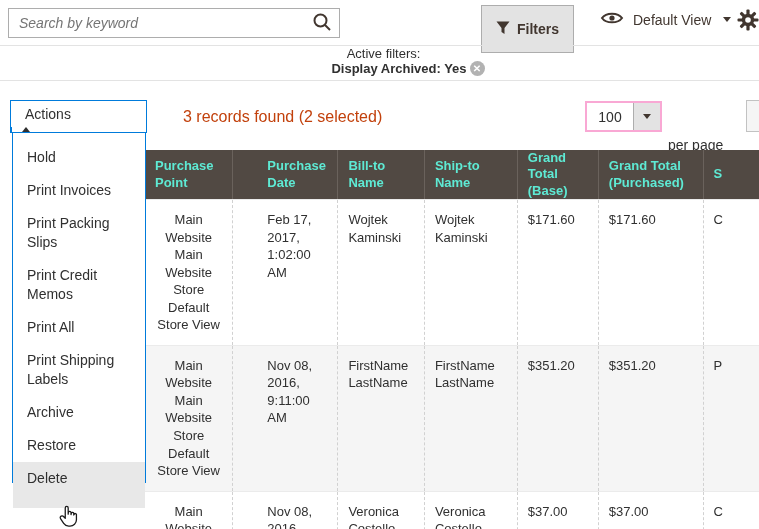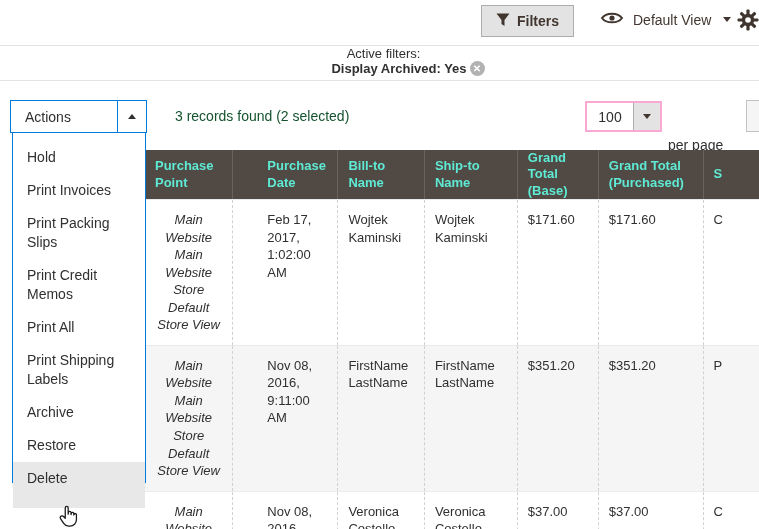--- a/index.html
+++ b/index.html
@@ -78,6 +78,17 @@
 
 <div class="screen">
 
+  <div class="search-box">
+    <input type="text" placeholder="Search by keyword" style="">
+    <button class="search-btn">
+      <span>
+        <svg width="20" height="20" viewBox="0 0 20 20">
+          <circle cx="8.5" cy="8.5" r="6" fill="none" stroke="#41362f" stroke-width="2"></circle>
+          <line x1="13" y1="13" x2="18" y2="18" stroke="#41362f" stroke-width="2"></line>
+        </svg>
+      </span>
+    </button>
+  </div>
 
   <button class="filters-btn">
     <span>

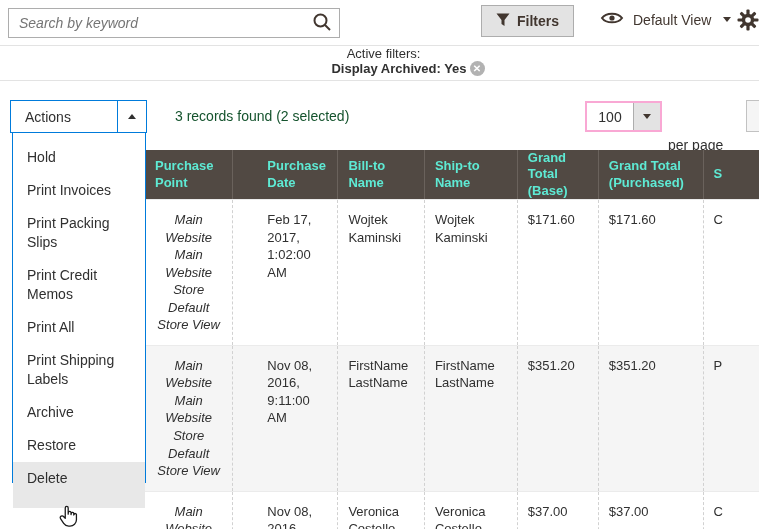--- a/index.html
+++ b/index.html
@@ -16,7 +16,7 @@
     align-items:center; justify-content:center; }
   .toolbar-divider { position:absolute; left:0; top:45px; width:759px; height:0; border-top:1px solid #e3e3e3; }
 
-  .filters-btn { position:absolute; left:481px; top:5px; height:32px; padding:0 14px;
+  .filters-btn { position:absolute; left:481px; top:5px; height:48px; padding:0 14px;
     background:#e3e3e3; border:1px solid #adadad; display:flex; align-items:center; gap:7px;
     font-size:14px; font-weight:600; color:#41362f; }
   .view-control { position:absolute; left:600px; top:10px; display:flex; align-items:center; gap:9px;

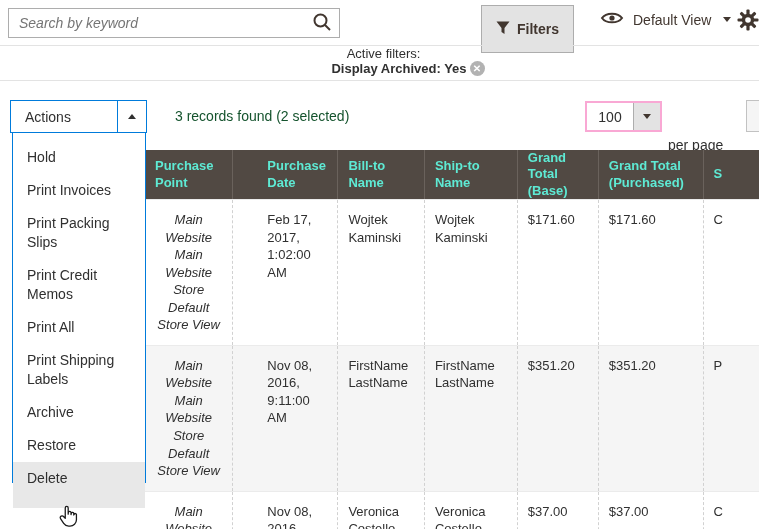--- a/index.html
+++ b/index.html
@@ -35,7 +35,7 @@
 
   
   .actions-btn { position:absolute; left:10px; top:100px; width:137px; height:33px;
-    border:1px solid #007bdb; background:#fff; display:flex; align-items:stretch; }
+    border:1px solid #007bdb; background:#fff; display:flex; align-items:stretch;flex-direction:column; }
   .actions-label { flex:1; display:flex; align-items:center; padding-left:14px; font-size:14px; color:#303030; }
   .actions-caret-seg { width:29px; border-left:1px solid #007bdb; display:flex; align-items:center; justify-content:center; }
   .caret-up { width:0; height:0; border-left:4px solid transparent; border-right:4px solid transparent;

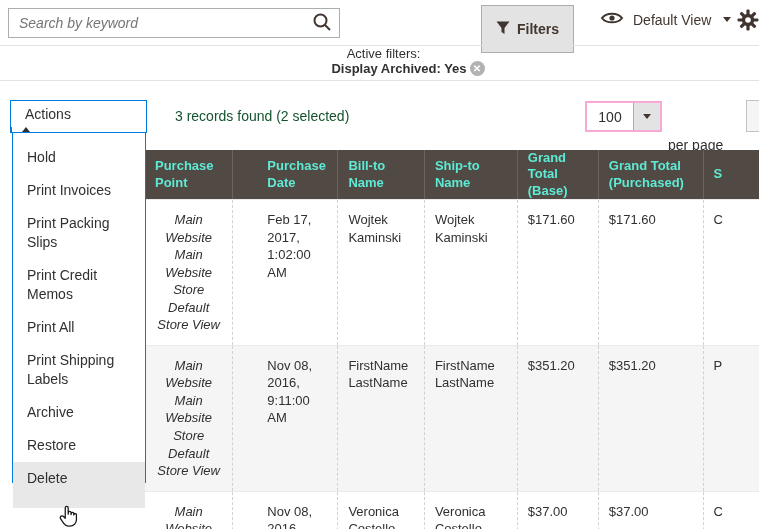--- a/index.html
+++ b/index.html
@@ -40,7 +40,7 @@
   .actions-caret-seg { width:29px; border-left:1px solid #007bdb; display:flex; align-items:center; justify-content:center; }
   .caret-up { width:0; height:0; border-left:4px solid transparent; border-right:4px solid transparent;
     border-bottom:5px solid #303030; }
-  .records-summary { position:absolute; left:175px; top:108px; font-size:14px; color:#14532d; }
+  .records-summary { position:absolute; left:183px; top:108px; font-size:16px; color:#c2410c; }
 
   .per-page-select { position:absolute; left:585px; top:101px; height:31px; display:flex; border:2px solid #f9a8d4; }
   .pps-value { width:46px; background:#fff; display:flex; align-items:center; justify-content:center; font-size:14px; }

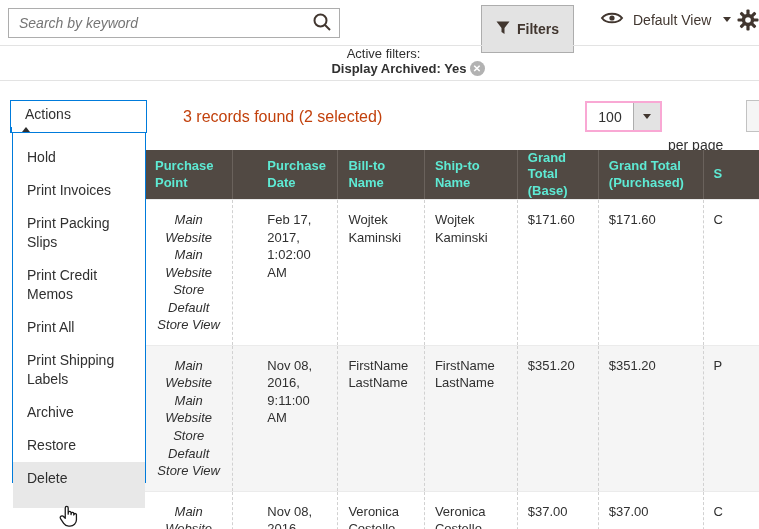--- a/index.html
+++ b/index.html
@@ -59,7 +59,7 @@
   .grid-row:first-of-type { border-top:none; }
   .gr-cell { font-size:13px; color:#303030; line-height:1.35; padding:11px 10px;
     border-left:1px dashed #d1d1d1; white-space:pre-line; }
-  .gr-cell:first-child { border-left:none;font-style:italic; }
+  .gr-cell:first-child { border-left:none; }
   .c0 { width:94px; } .c1 { width:111px;padding-left:34px; } .c2 { width:93px; } .c3 { width:100px; }
   .c4 { width:87px; } .c5 { width:113px; } .c6 { width:60px; }
   .cell-store { text-align:center; }

